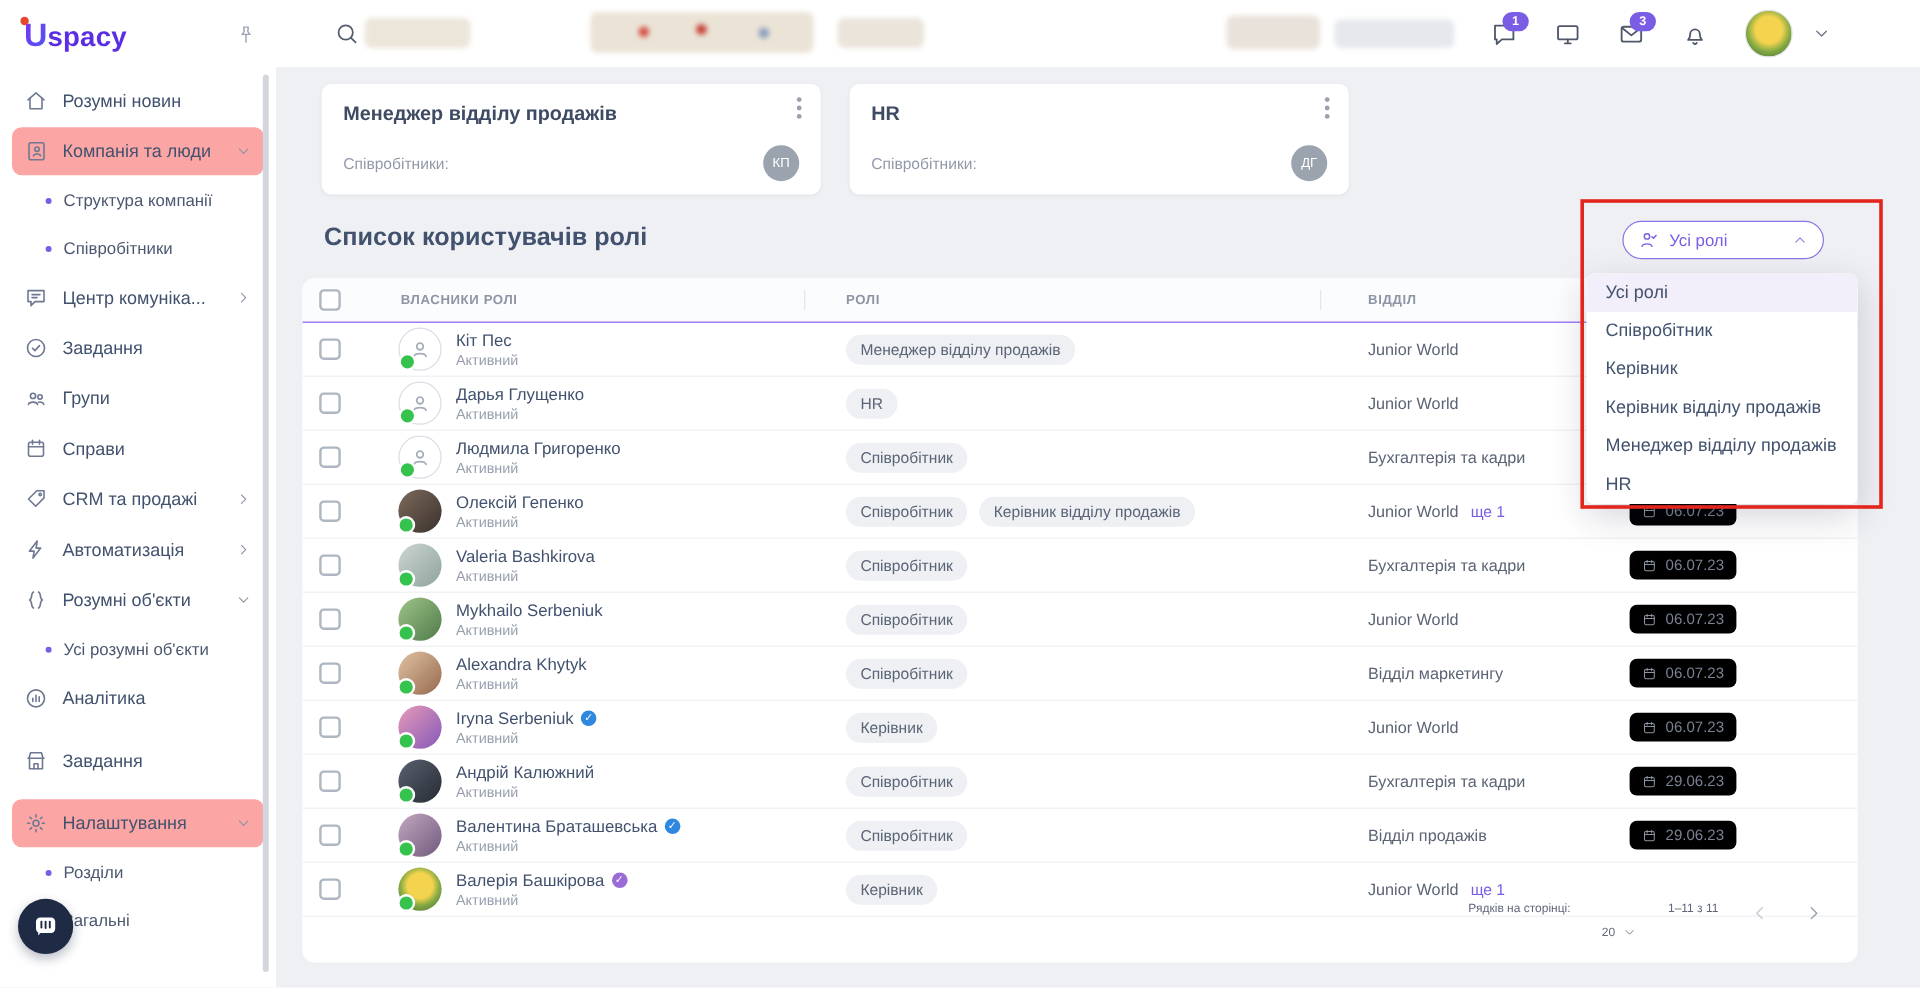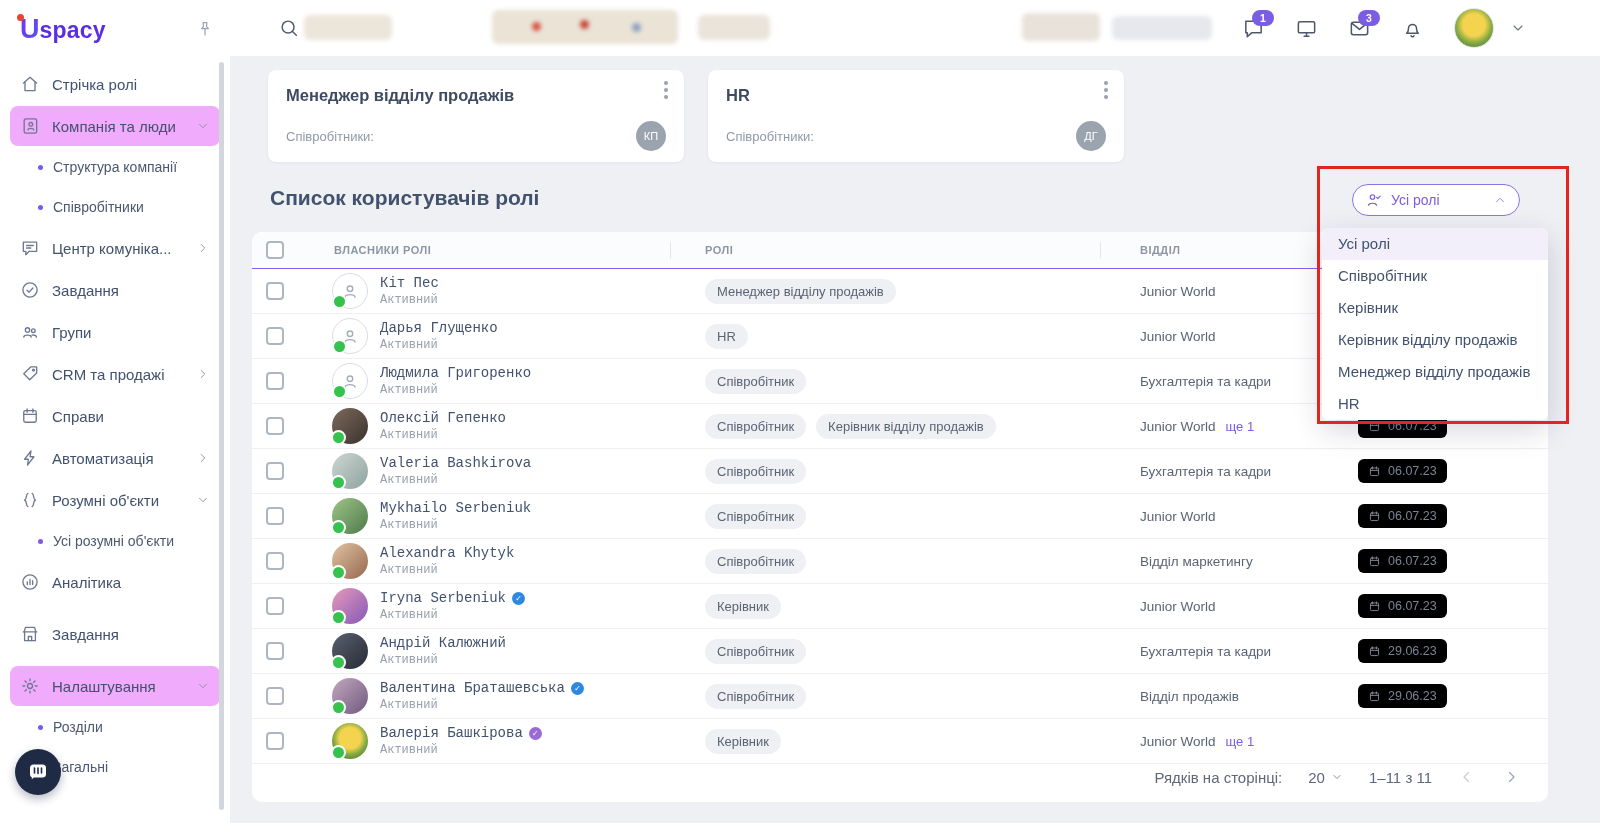--- a/index.html
+++ b/index.html
@@ -158,7 +158,7 @@
           <path d="M4 11l8-7 8 7"></path>
           <path d="M6 9.5V20h12V9.5"></path>
         </svg>
-      <span>Стрічка ролі</span>
+      <span>Розумні новин</span>
     </div>
     <div class="nav-item active">
       <svg class="nicon ic" viewBox="0 0 24 24">

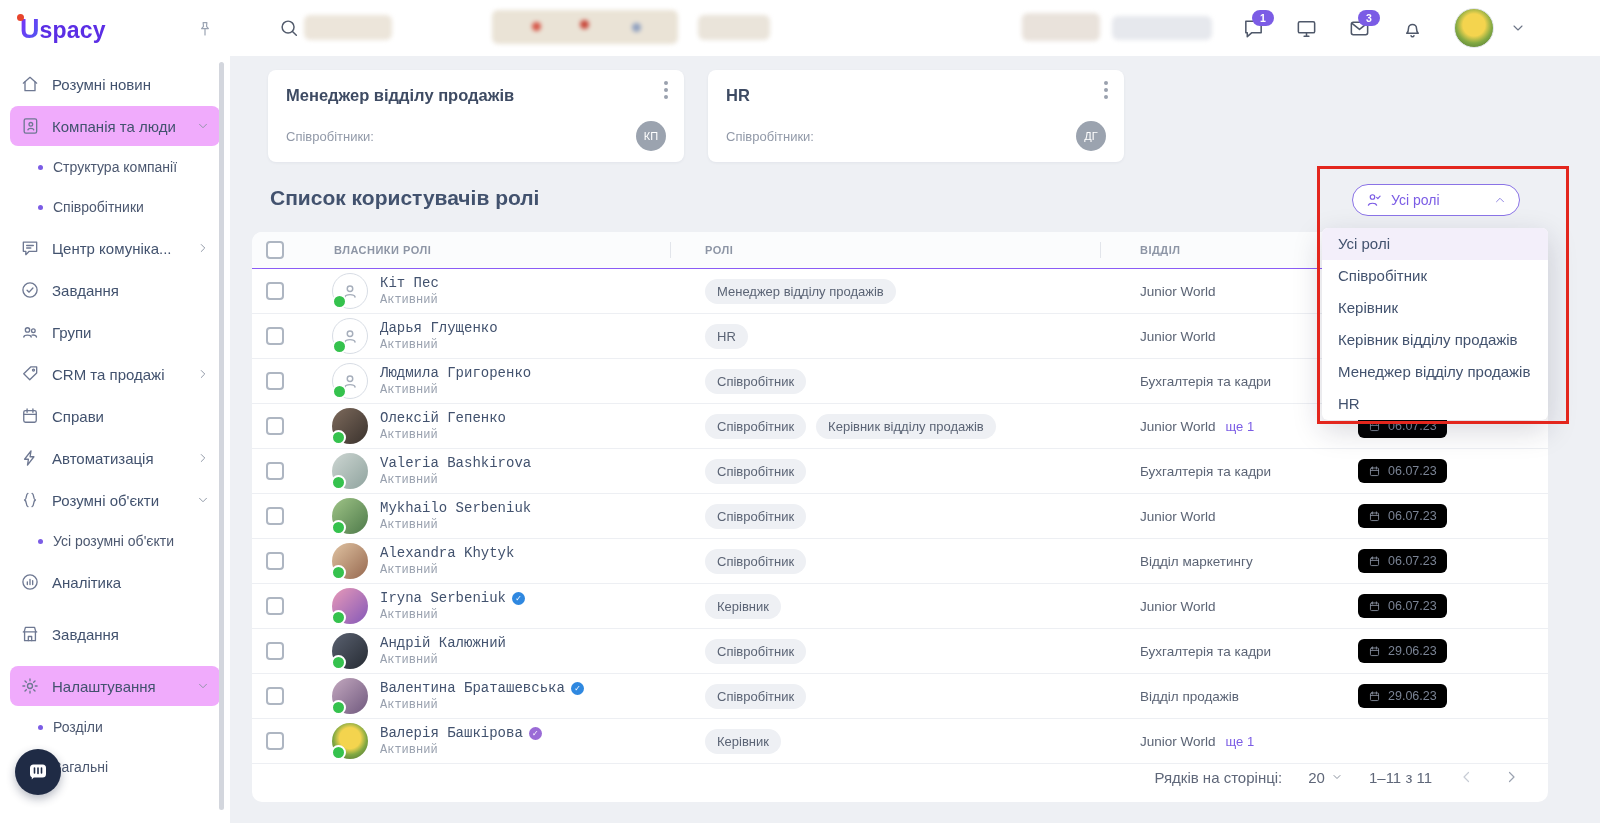--- a/index.html
+++ b/index.html
@@ -20,7 +20,7 @@
   .nav-item{height:40px;margin-bottom:2px;border-radius:8px;display:flex;align-items:center;gap:12px;
             padding:0 10px;font-size:15px;color:#42526e;cursor:pointer;}
   .nav-item .nicon{width:20px;height:20px;color:#6e7892;flex:0 0 20px;}
-  .nav-item.active{background:#f0abfc;}
+  .nav-item.active{background:#fca5a5;}
   .nav-item .chev{margin-left:auto;width:14px;height:14px;color:#8b93a3;}
   .nav-sub{height:38px;margin-bottom:2px;display:flex;align-items:center;gap:10px;padding:0 10px 0 28px;
            font-size:14px;color:#4c5870;cursor:pointer;}

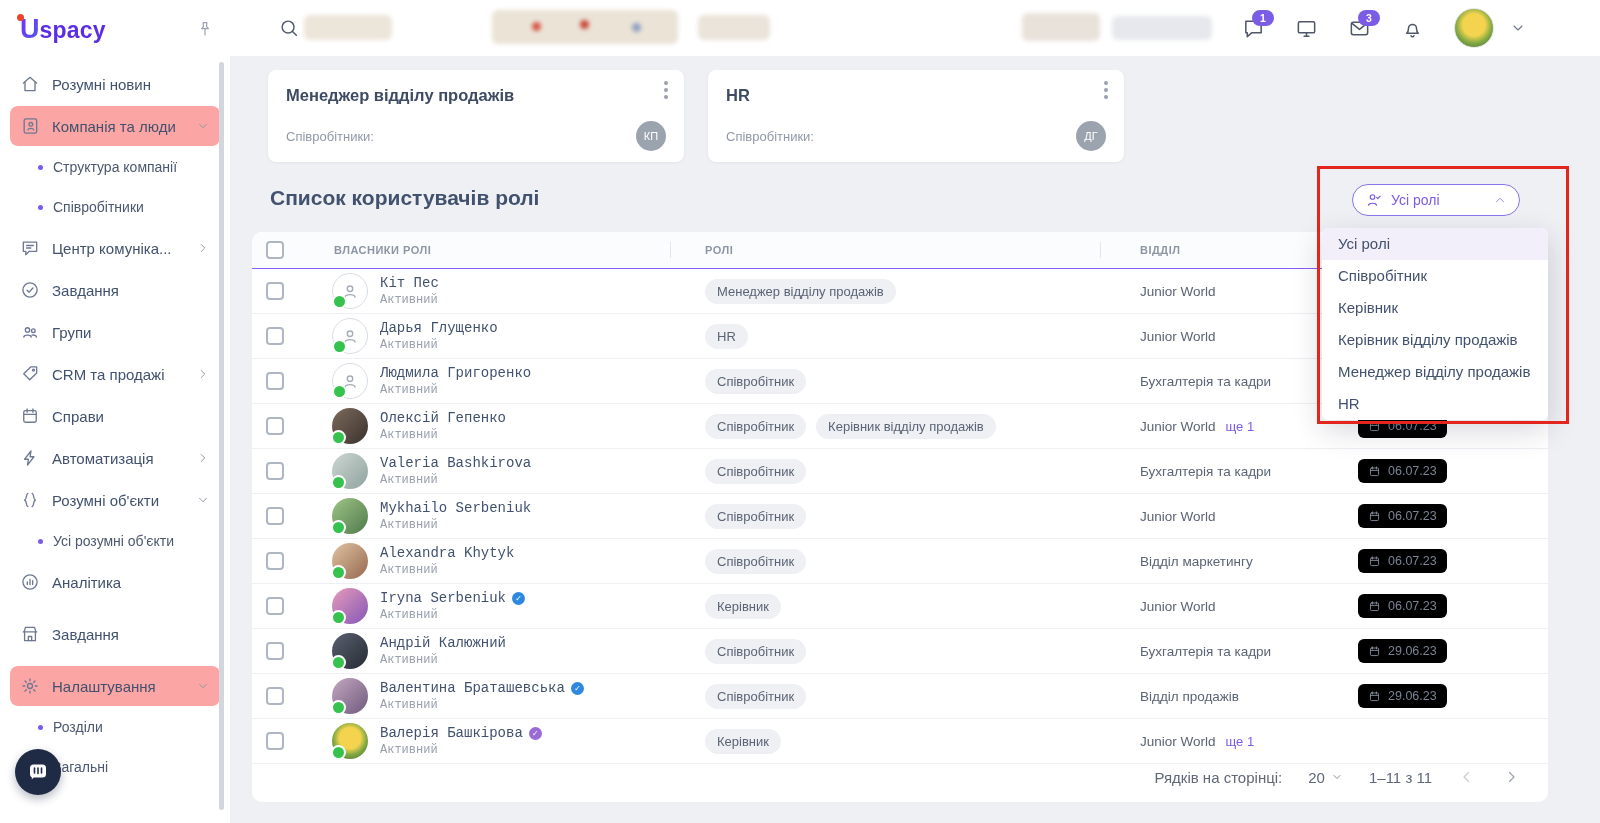--- a/index.html
+++ b/index.html
@@ -97,7 +97,7 @@
   .trow{height:44px;border-bottom:1px solid #edeff3;}
   .cell{display:flex;align-items:center;height:100%;}
   .ccb{padding-left:14px;}
-  .owner{padding-left:18px;gap:12px;font-family:Liberation Mono, monospace;}
+  .owner{padding-left:18px;gap:12px;}
   .avatar{position:relative;width:36px;height:36px;border-radius:50%;flex:0 0 36px;display:flex;align-items:center;justify-content:center;box-sizing:border-box;}
   .dot{position:absolute;left:-1px;bottom:-1px;width:11px;height:11px;background:#35c24d;border:2px solid #fff;border-radius:50%;box-sizing:content-box;}
   .phsvg{display:none;width:22px;height:22px;color:#a6aebb;}

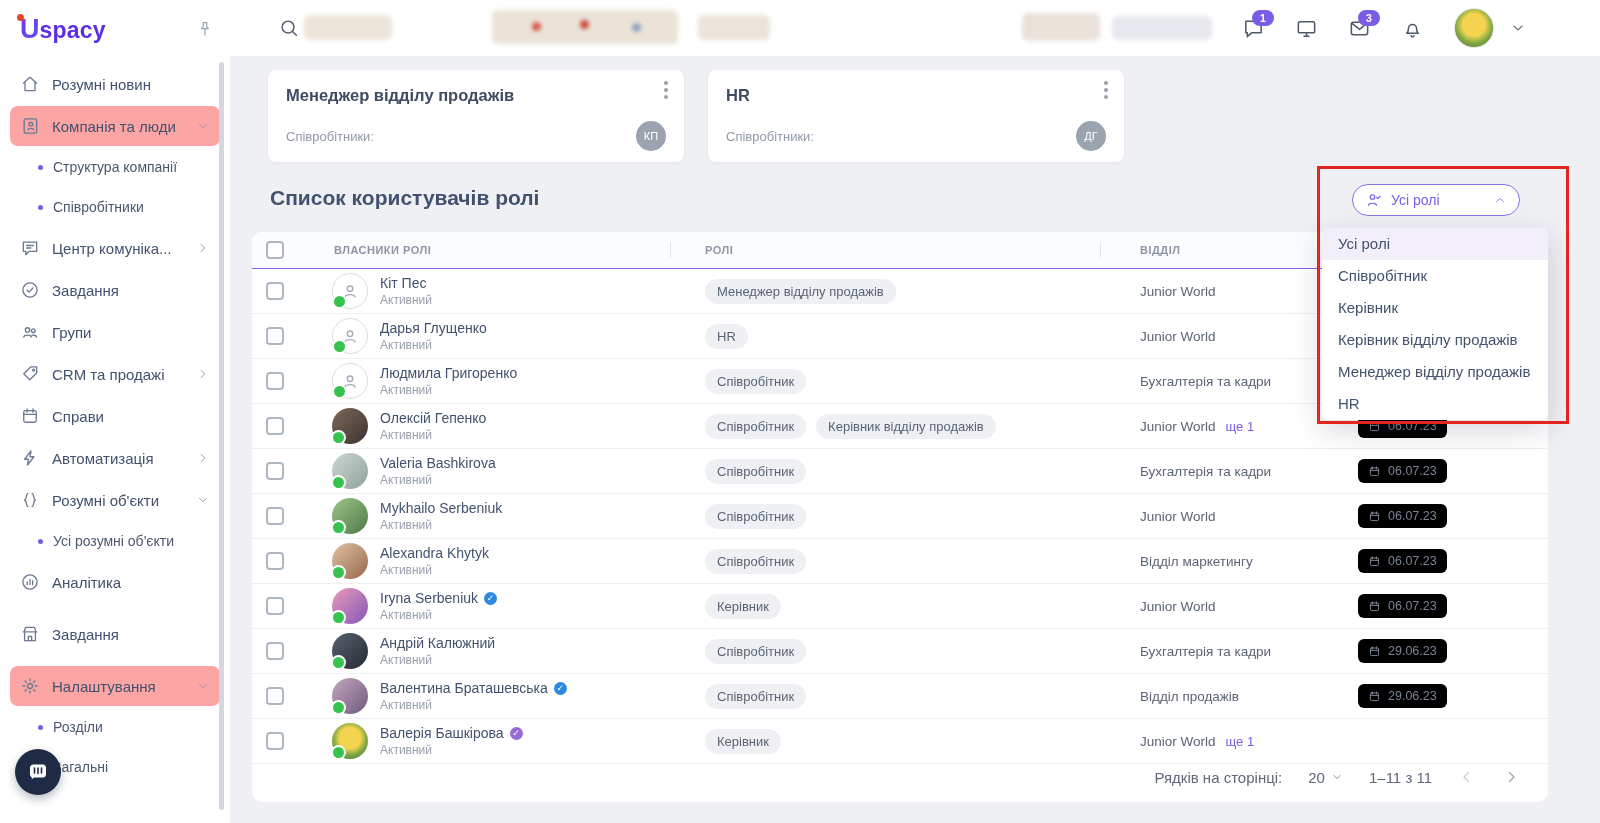--- a/index.html
+++ b/index.html
@@ -206,6 +206,13 @@
     </div>
     <div class="nav-item">
       <svg class="nicon ic" viewBox="0 0 24 24">
+          <rect x="4.5" y="5.5" width="15" height="14" rx="2"></rect>
+          <path d="M8.5 3.5v4M15.5 3.5v4M4.5 10h15"></path>
+        </svg>
+      <span>Справи</span>
+    </div>
+    <div class="nav-item">
+      <svg class="nicon ic" viewBox="0 0 24 24">
           <path d="M12.8 3.5H20v7.2l-8.3 8.3-7.2-7.2z"></path>
           <circle cx="16.2" cy="7.3" r="1.2"></circle>
         </svg>
@@ -213,13 +220,6 @@
       <svg class="chev ic" viewBox="0 0 24 24">
           <path d="M9 6l6 6-6 6"></path>
         </svg>
-    </div>
-    <div class="nav-item">
-      <svg class="nicon ic" viewBox="0 0 24 24">
-          <rect x="4.5" y="5.5" width="15" height="14" rx="2"></rect>
-          <path d="M8.5 3.5v4M15.5 3.5v4M4.5 10h15"></path>
-        </svg>
-      <span>Справи</span>
     </div>
     <div class="nav-item">
       <svg class="nicon ic" viewBox="0 0 24 24">

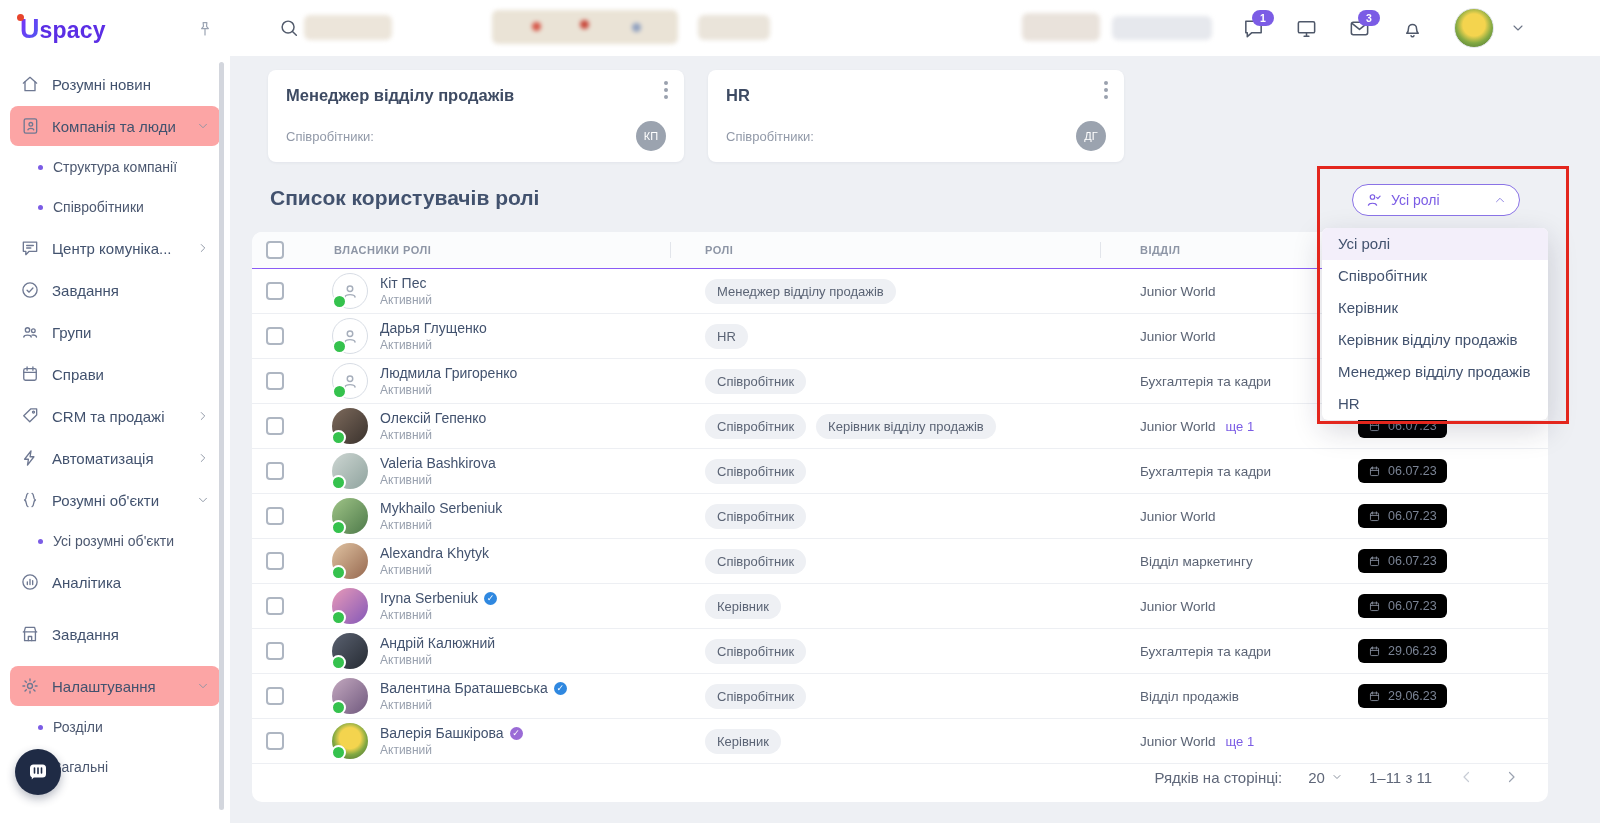--- a/index.html
+++ b/index.html
@@ -130,8 +130,8 @@
   .datechip svg{width:13px;height:13px;color:#8b93a3;}
 
   
-  .tfoot{position:absolute;left:0;right:0;bottom:0;height:50px;display:flex;align-items:center;justify-content:flex-end;
-         gap:26px;padding-right:28px;color:#5f6779;font-size:15px;}
+  .tfoot{position:absolute;left:0;right:0;bottom:0;height:50px;display:flex;justify-content:flex-end;
+         gap:26px;padding-right:28px;color:#5f6779;font-size:10px;}
   .pp{display:flex;align-items:center;gap:6px;cursor:pointer;}
   .pp svg{width:12px;height:12px;color:#6b7384;}
   .pgarrow{width:18px;height:18px;cursor:pointer;}

